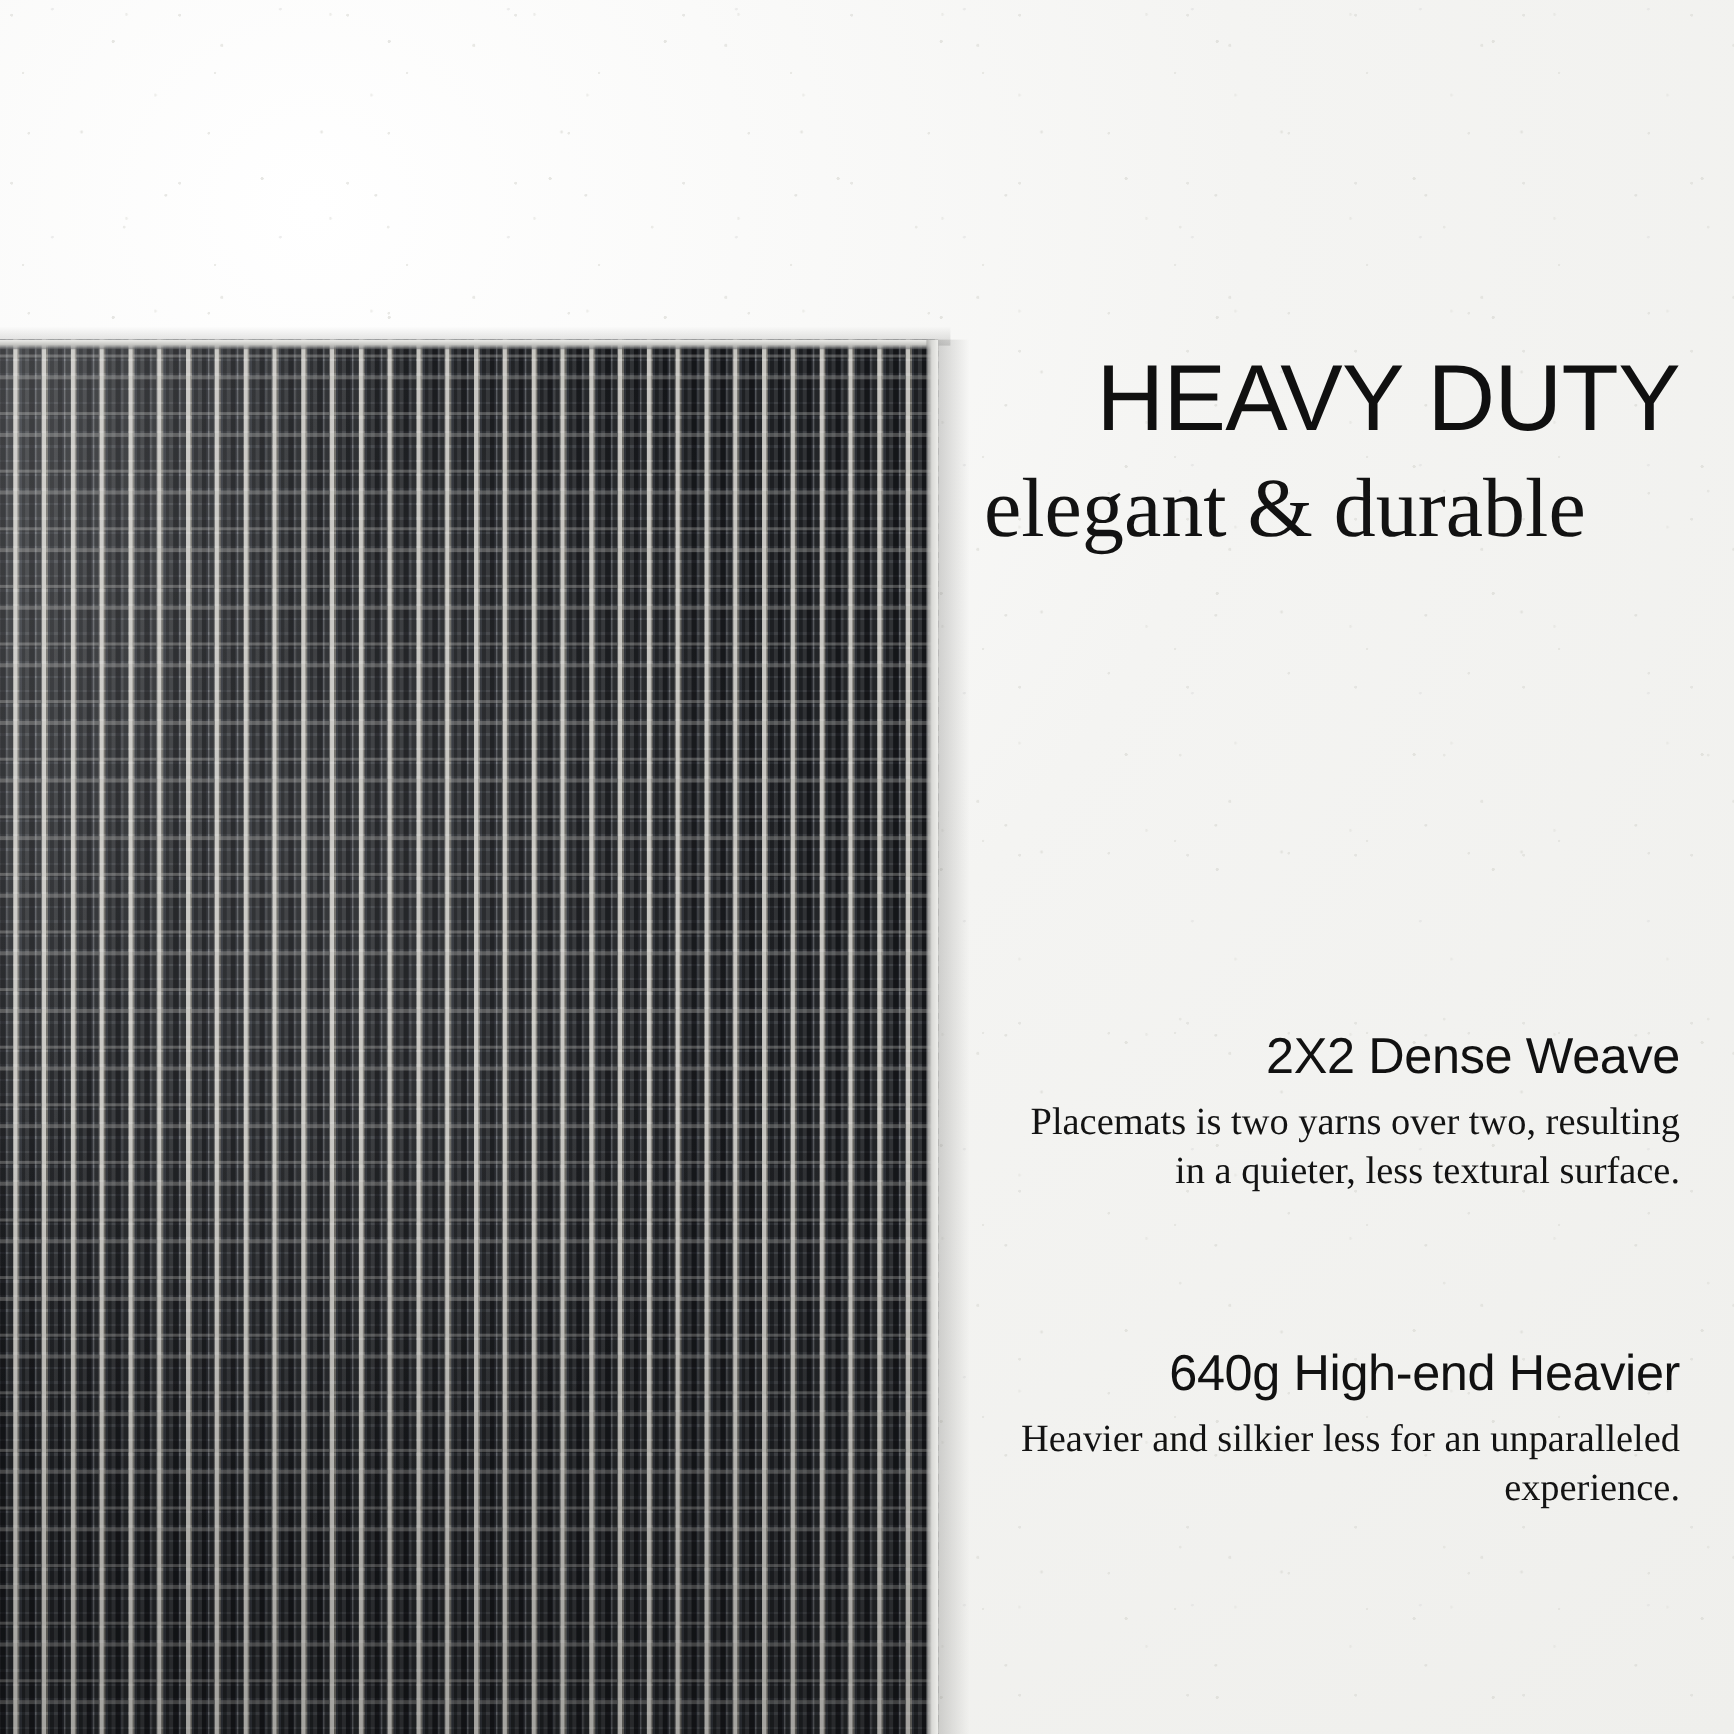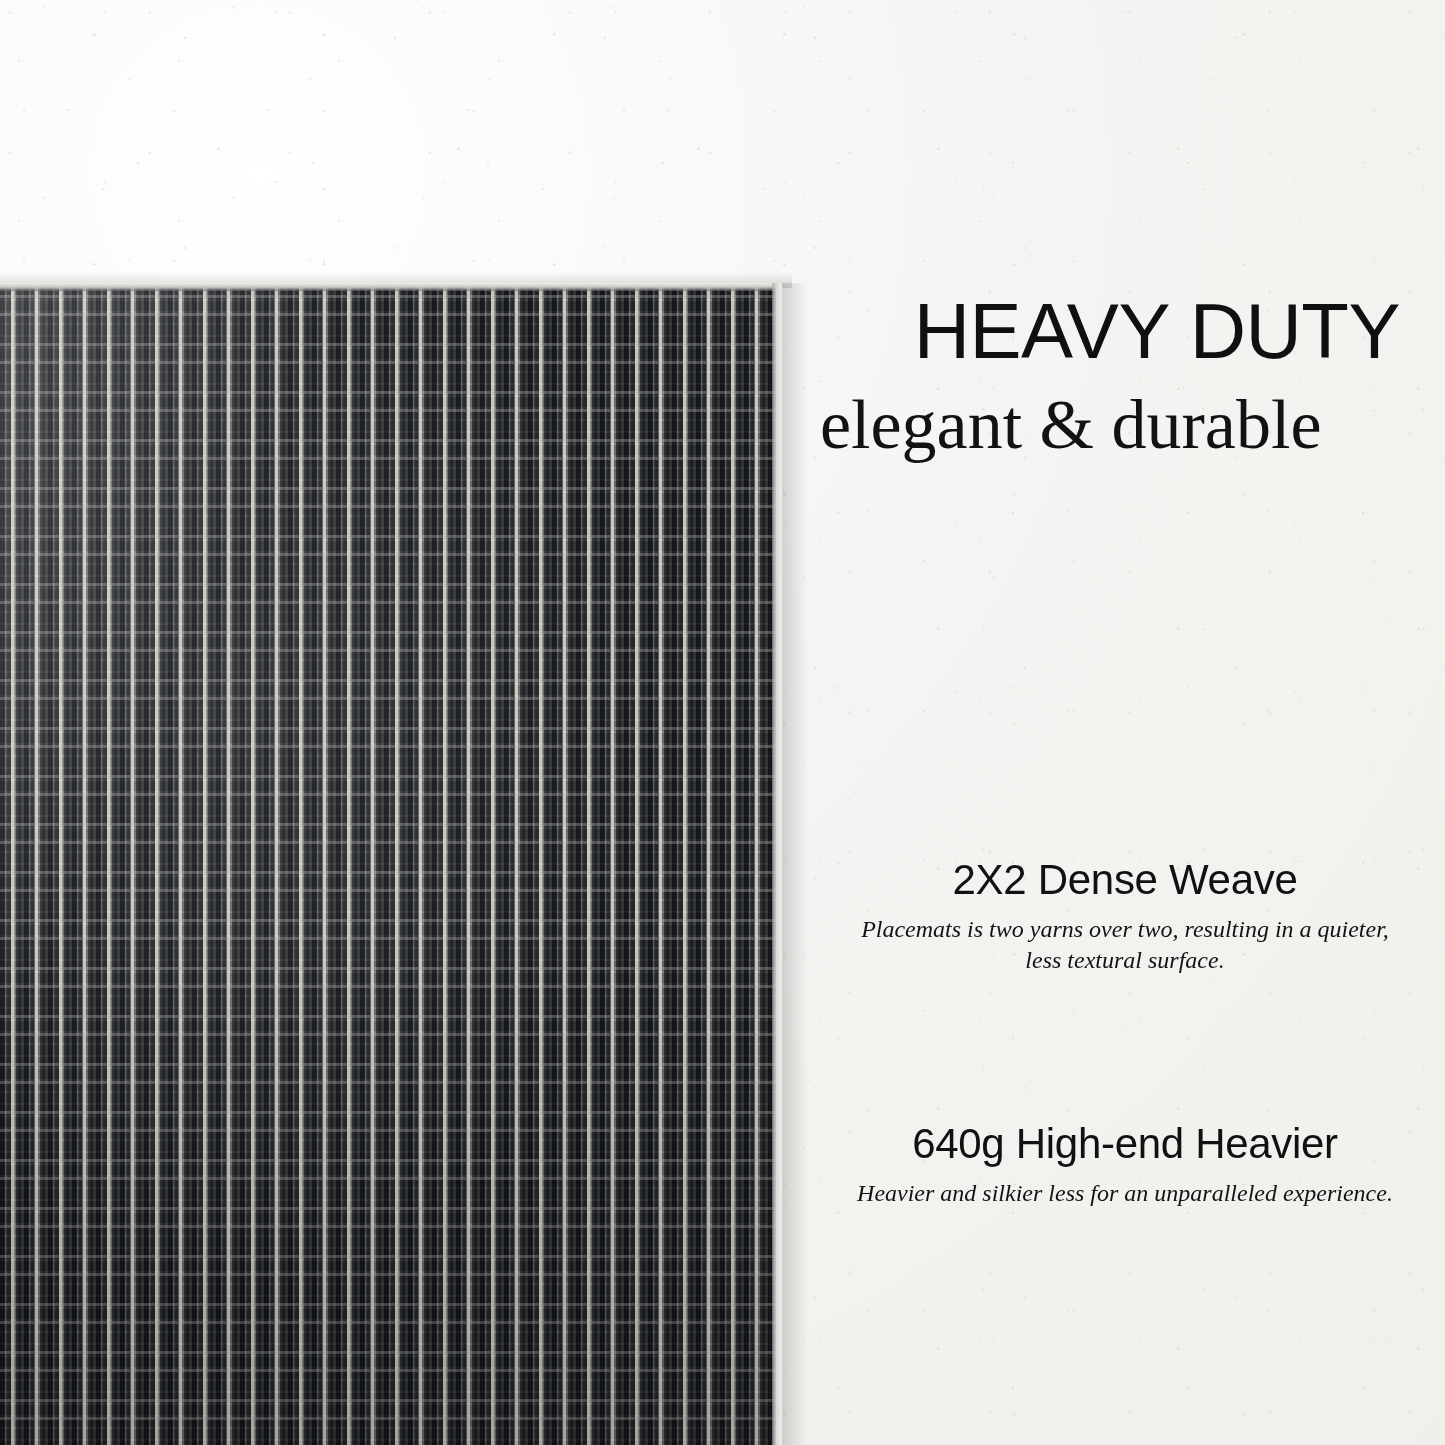--- a/index.html
+++ b/index.html
@@ -200,7 +200,7 @@
     position: absolute;
     left: 30px;
     right: 20px;
-    text-align: center;
+    text-align: right;
   }
   .feature-1 { top: 856px; }
   .feature-2 { top: 1120px; }

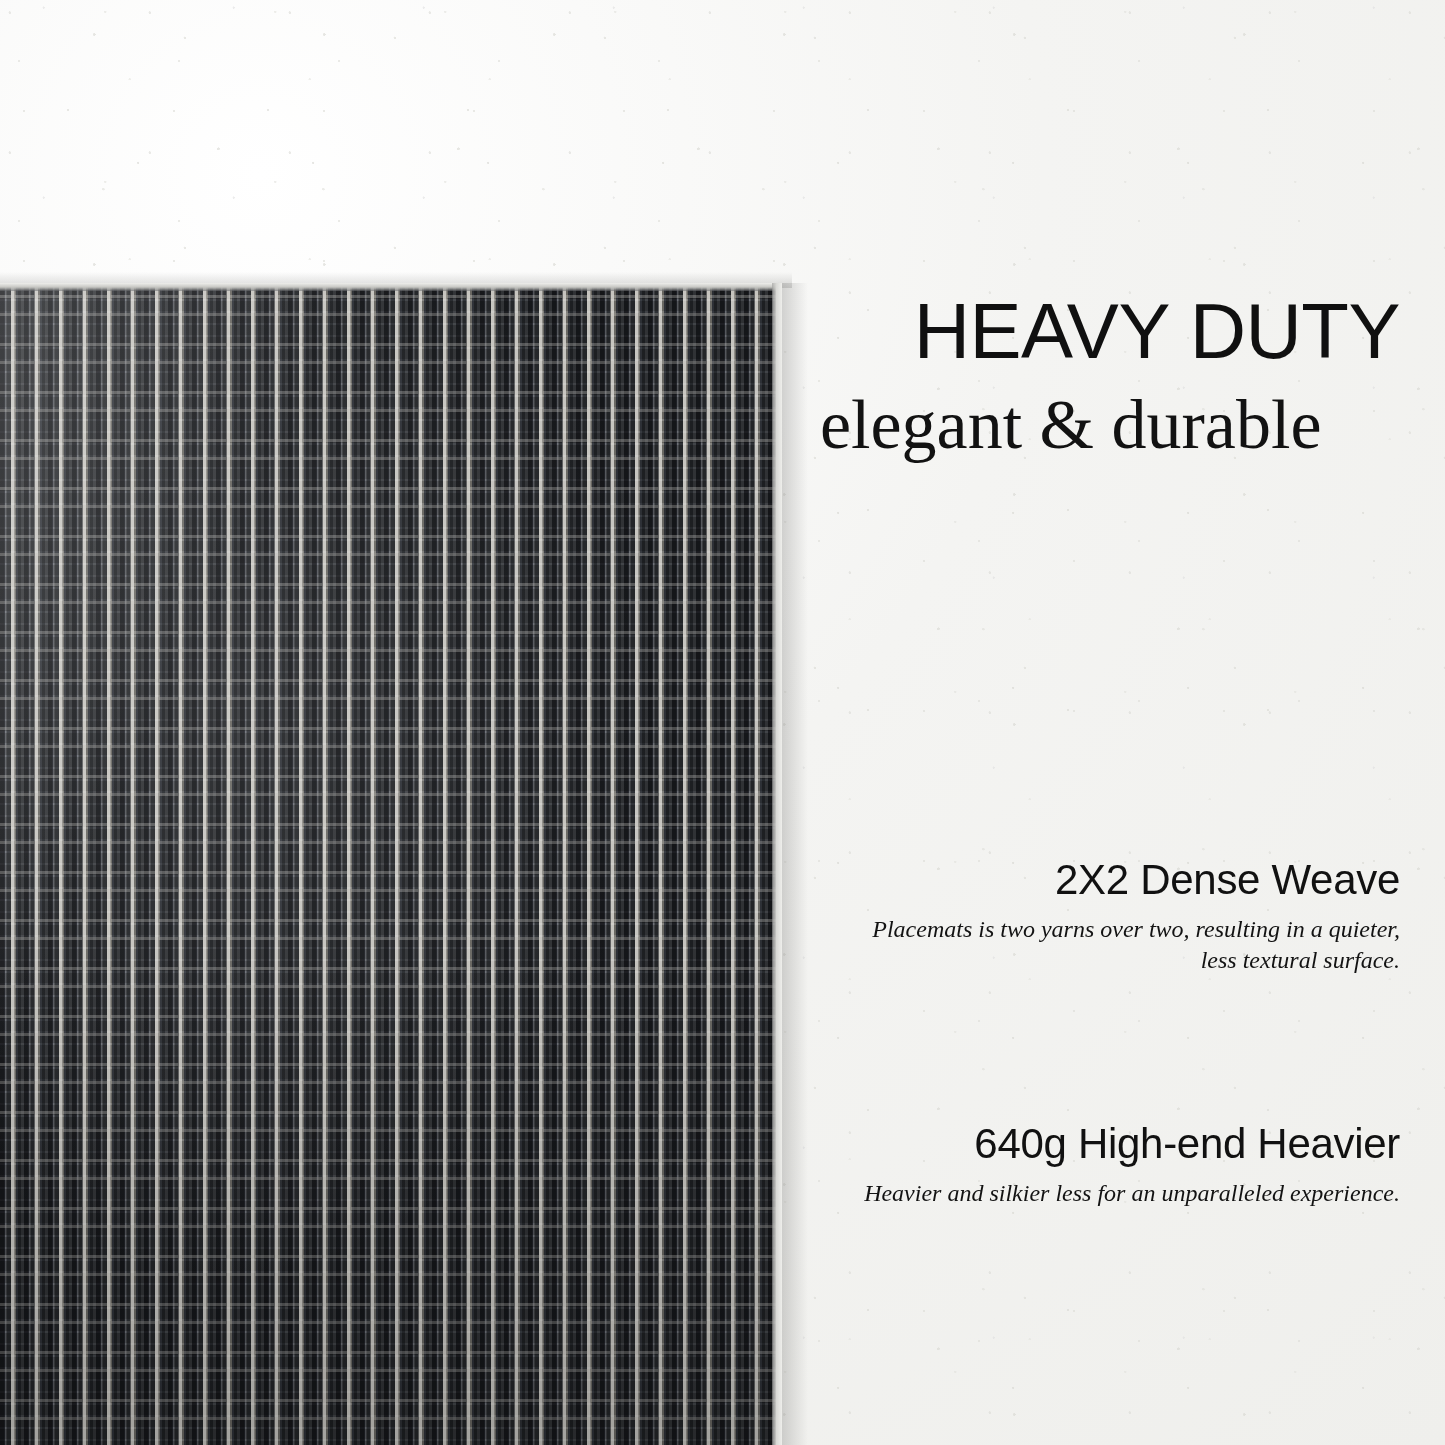--- a/index.html
+++ b/index.html
@@ -215,8 +215,7 @@
   }
   .feature-desc {
     font-family: "Liberation Serif", serif;
-    font-style: italic;
-    font-size: 24px;
+    font-size: 32px;
     line-height: 1.28;
     color: #131313;
   }

